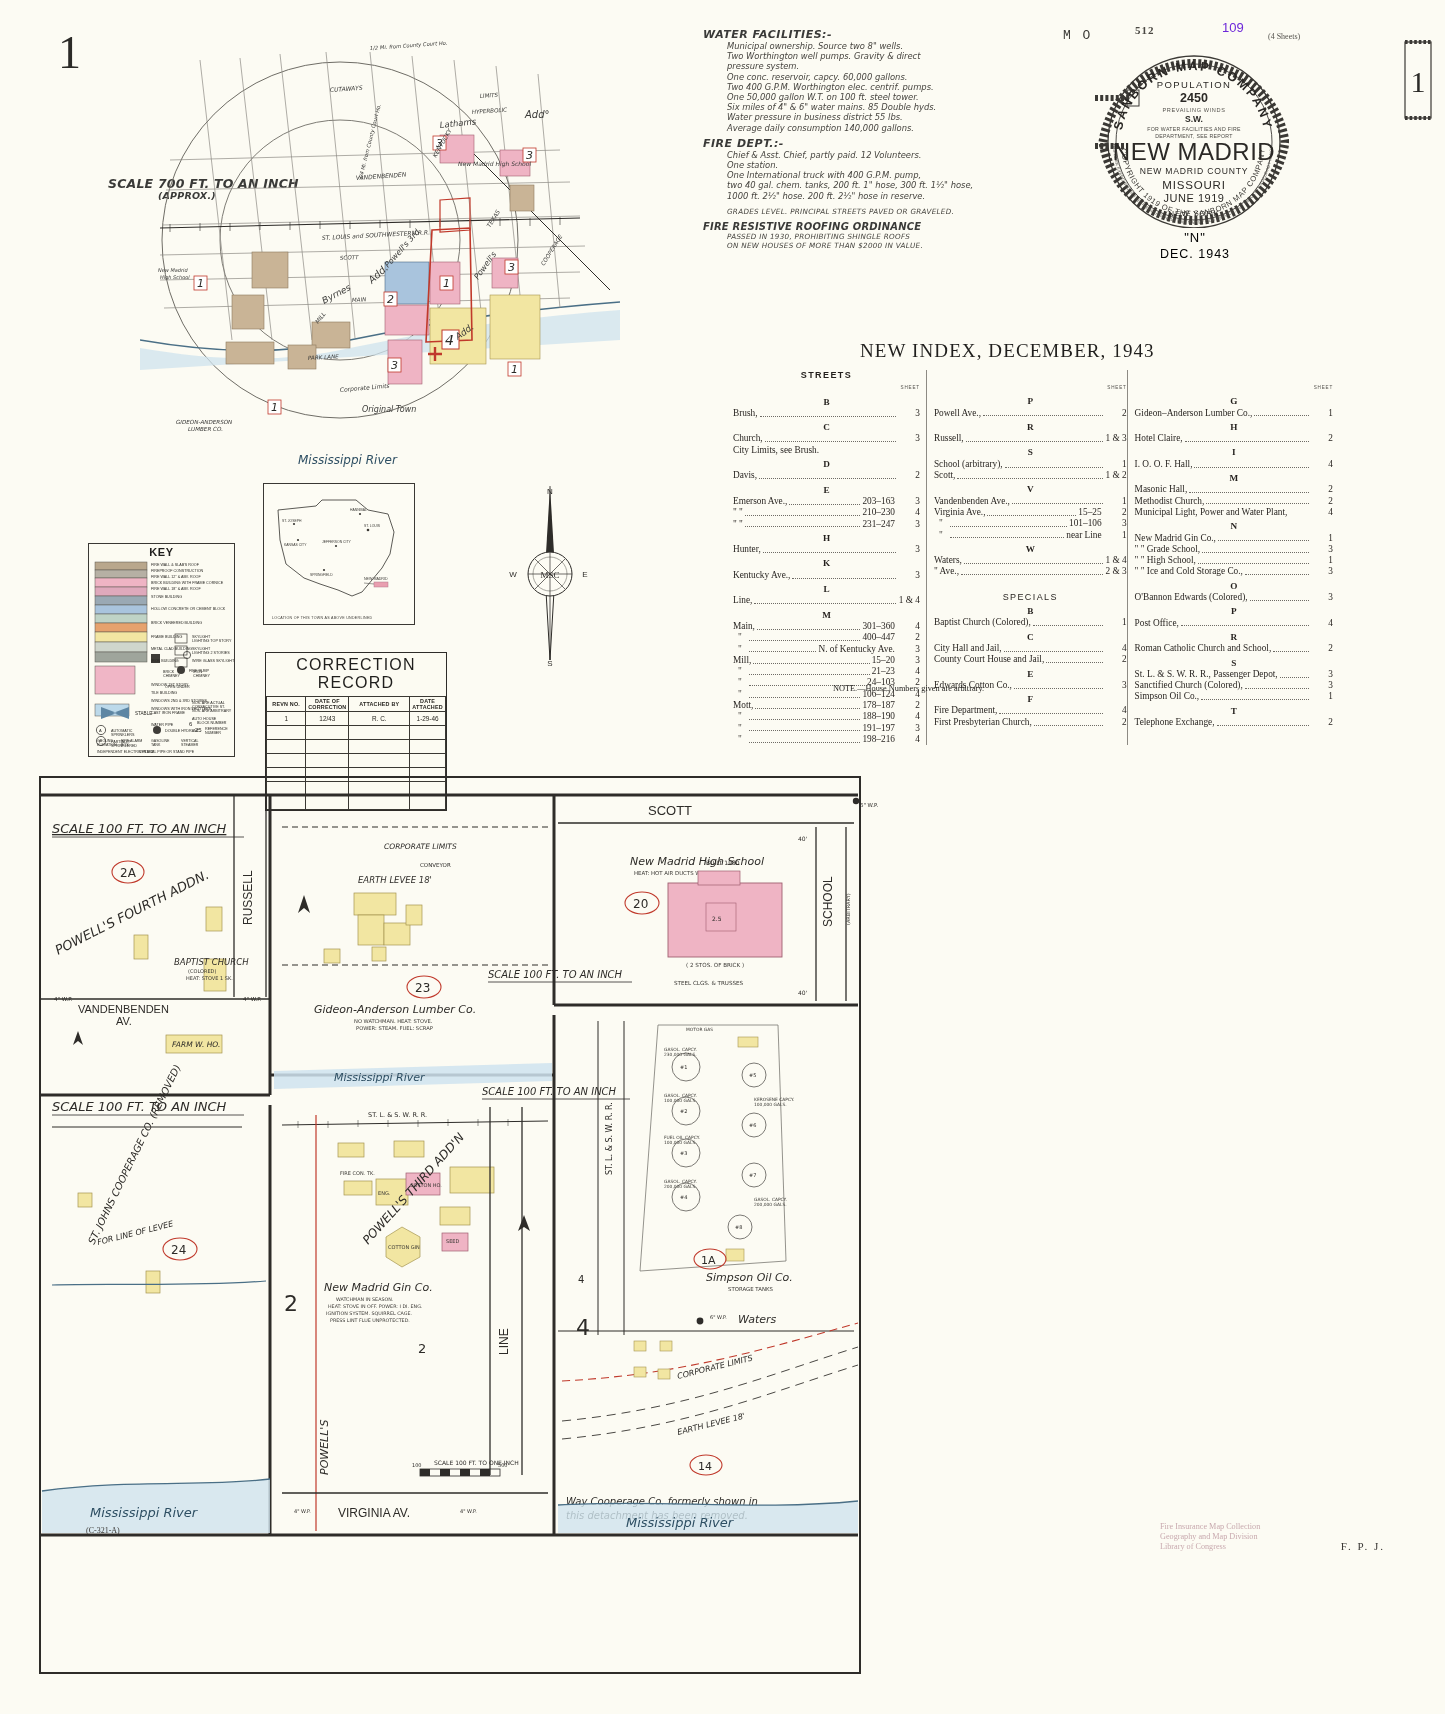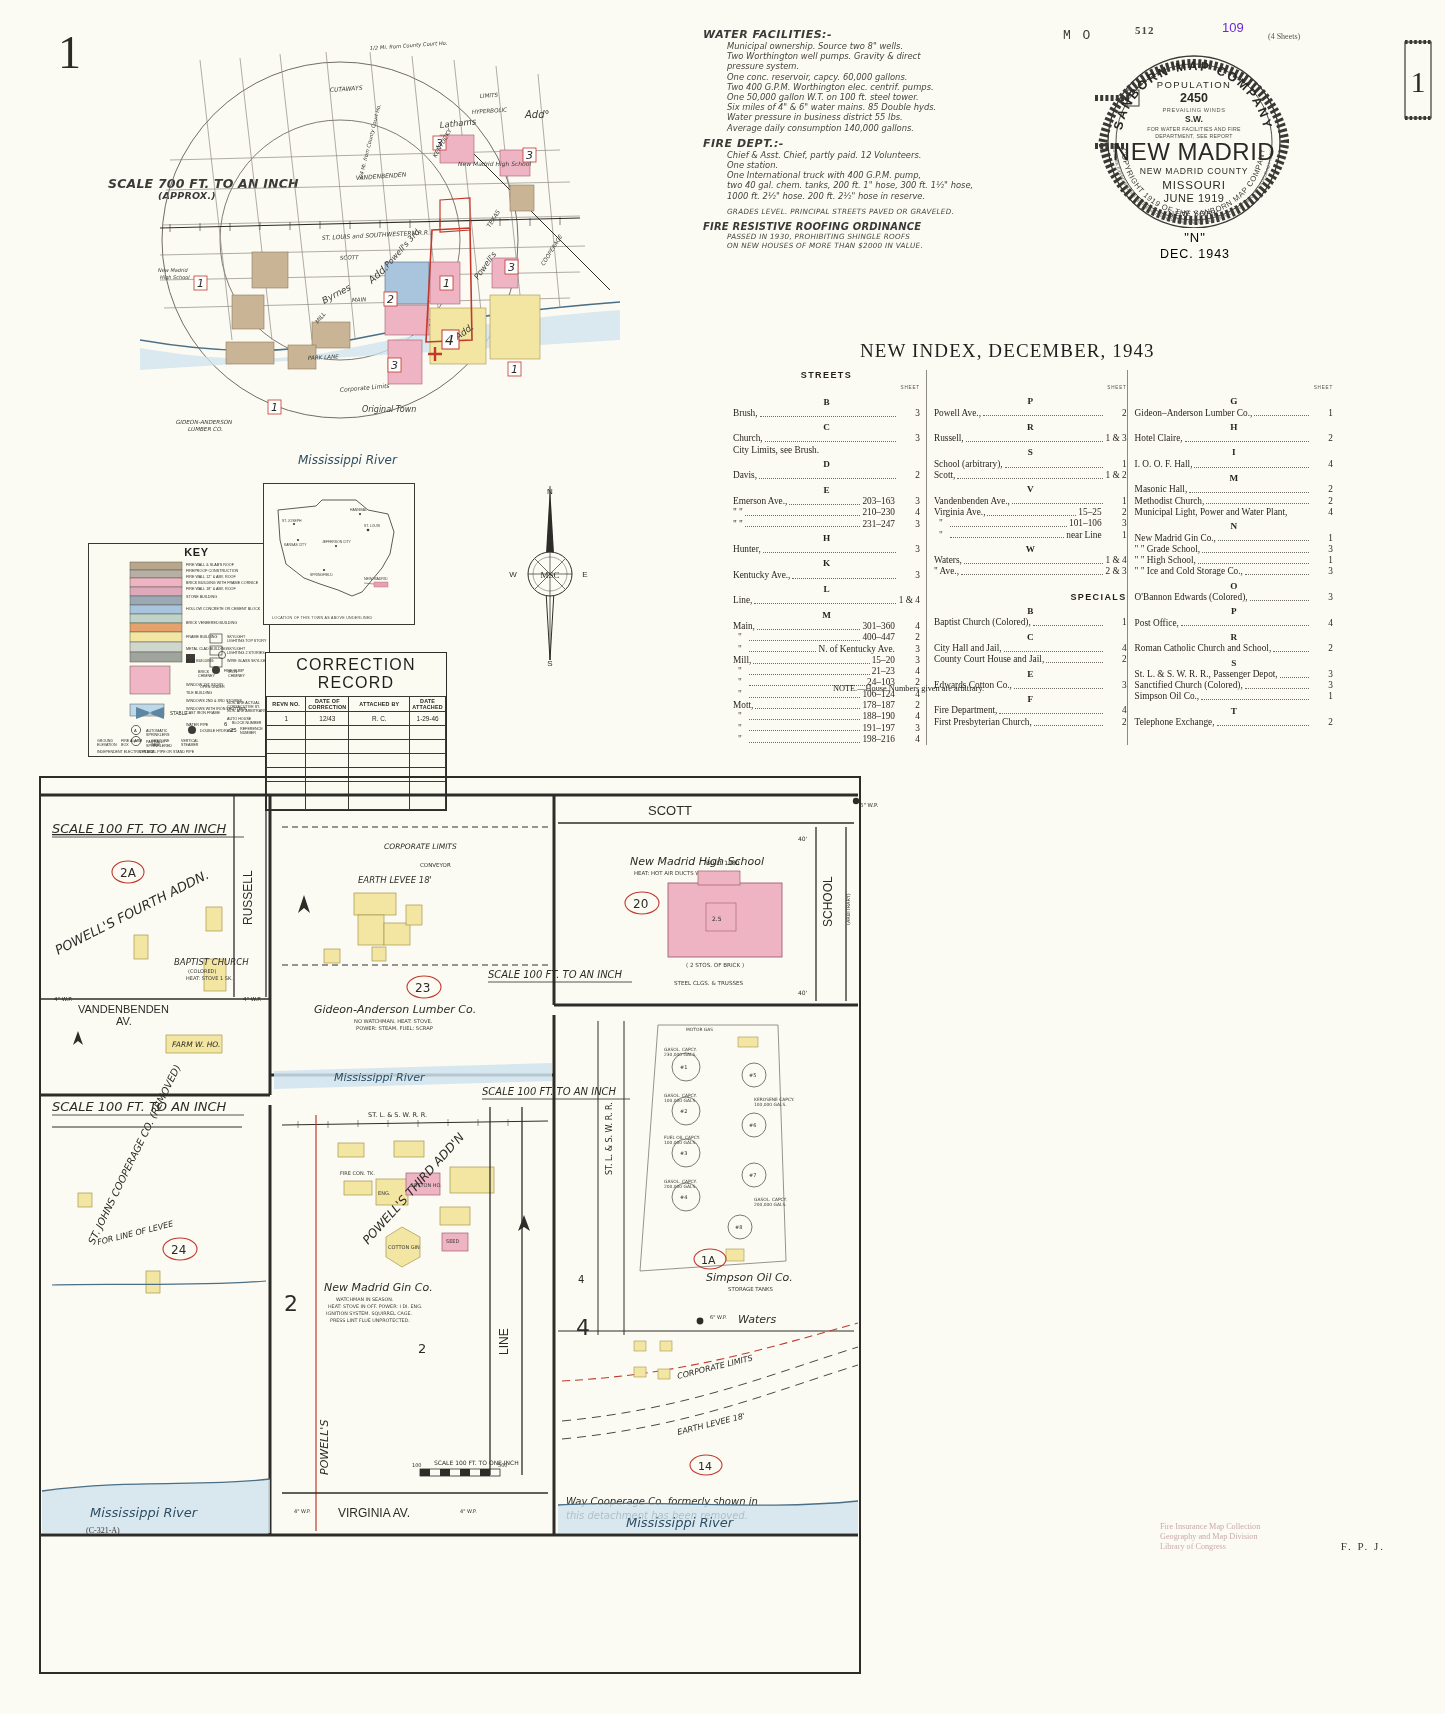--- a/index.html
+++ b/index.html
@@ -77,7 +77,7 @@
 
   
   #key{left:88px;top:543px;width:145px;height:212px;background:#fcfbf2;
-       border:1.2px solid #3a3834;padding-left:35px;}
+       border:1.2px solid #3a3834;}
   #key .kt{text-align:center;font-family:"Liberation Sans",sans-serif;
        font-weight:bold;font-size:11px;letter-spacing:.6px;margin-top:2px;color:#1f1e1c;}
 

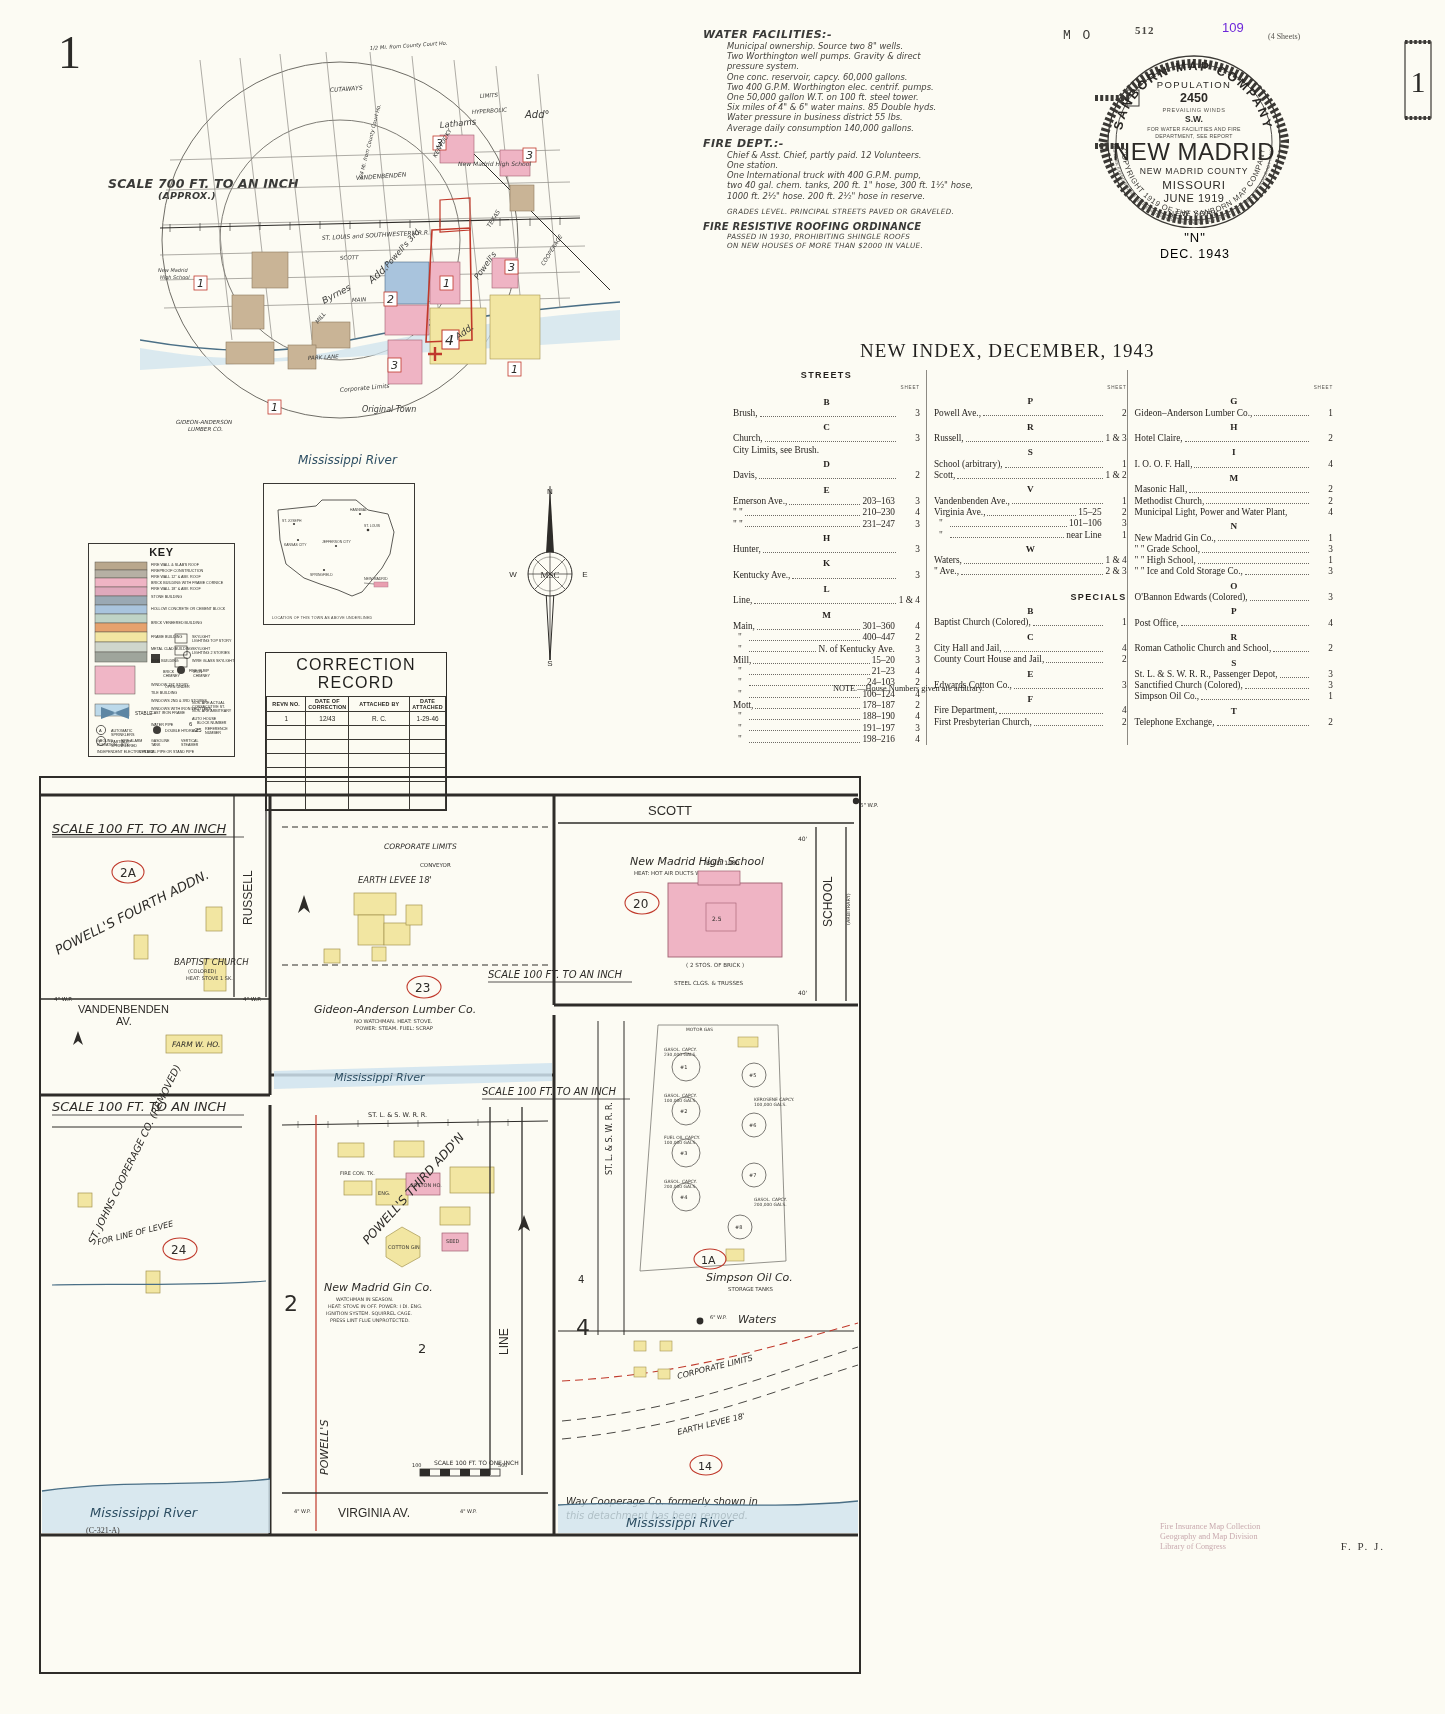--- a/index.html
+++ b/index.html
@@ -71,8 +71,8 @@
   .row .sh{flex:0 0 auto;width:22px;text-align:right;}
   .row.plain .dots{border:none;}
   .qq{display:inline-block;width:14px;text-align:center;color:#45423d;}
-  .specials{text-align:right;font-family:"Liberation Sans",sans-serif;
-     font-weight:bold;font-size:9px;letter-spacing:1.4px;margin-top:14px;}
+  .specials{text-align:center;font-family:"Liberation Sans",sans-serif;
+     font-weight:normal;font-size:9px;letter-spacing:1.4px;margin-top:14px;}
   #idx-note{left:833px;top:684px;font-size:8.3px;color:#232220;}
 
   

